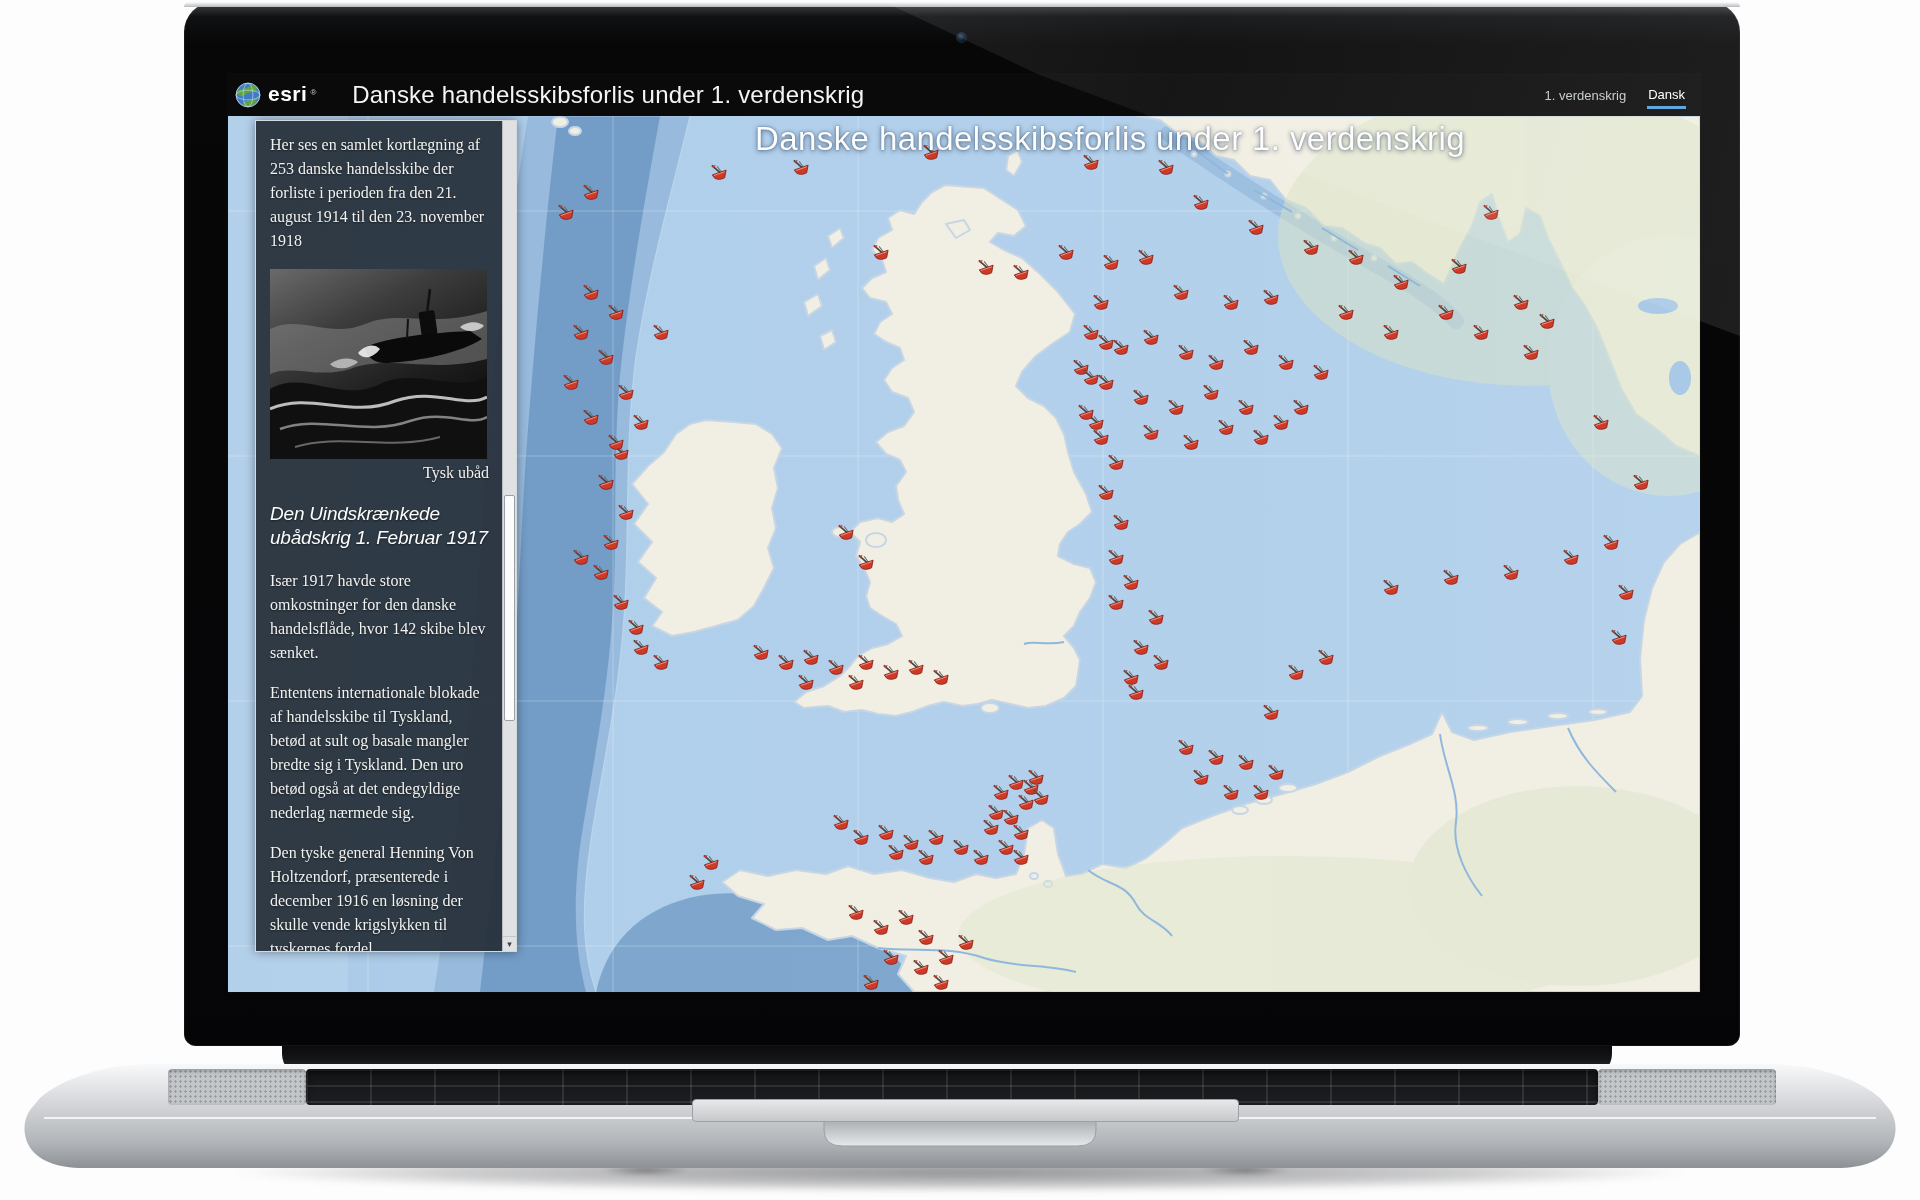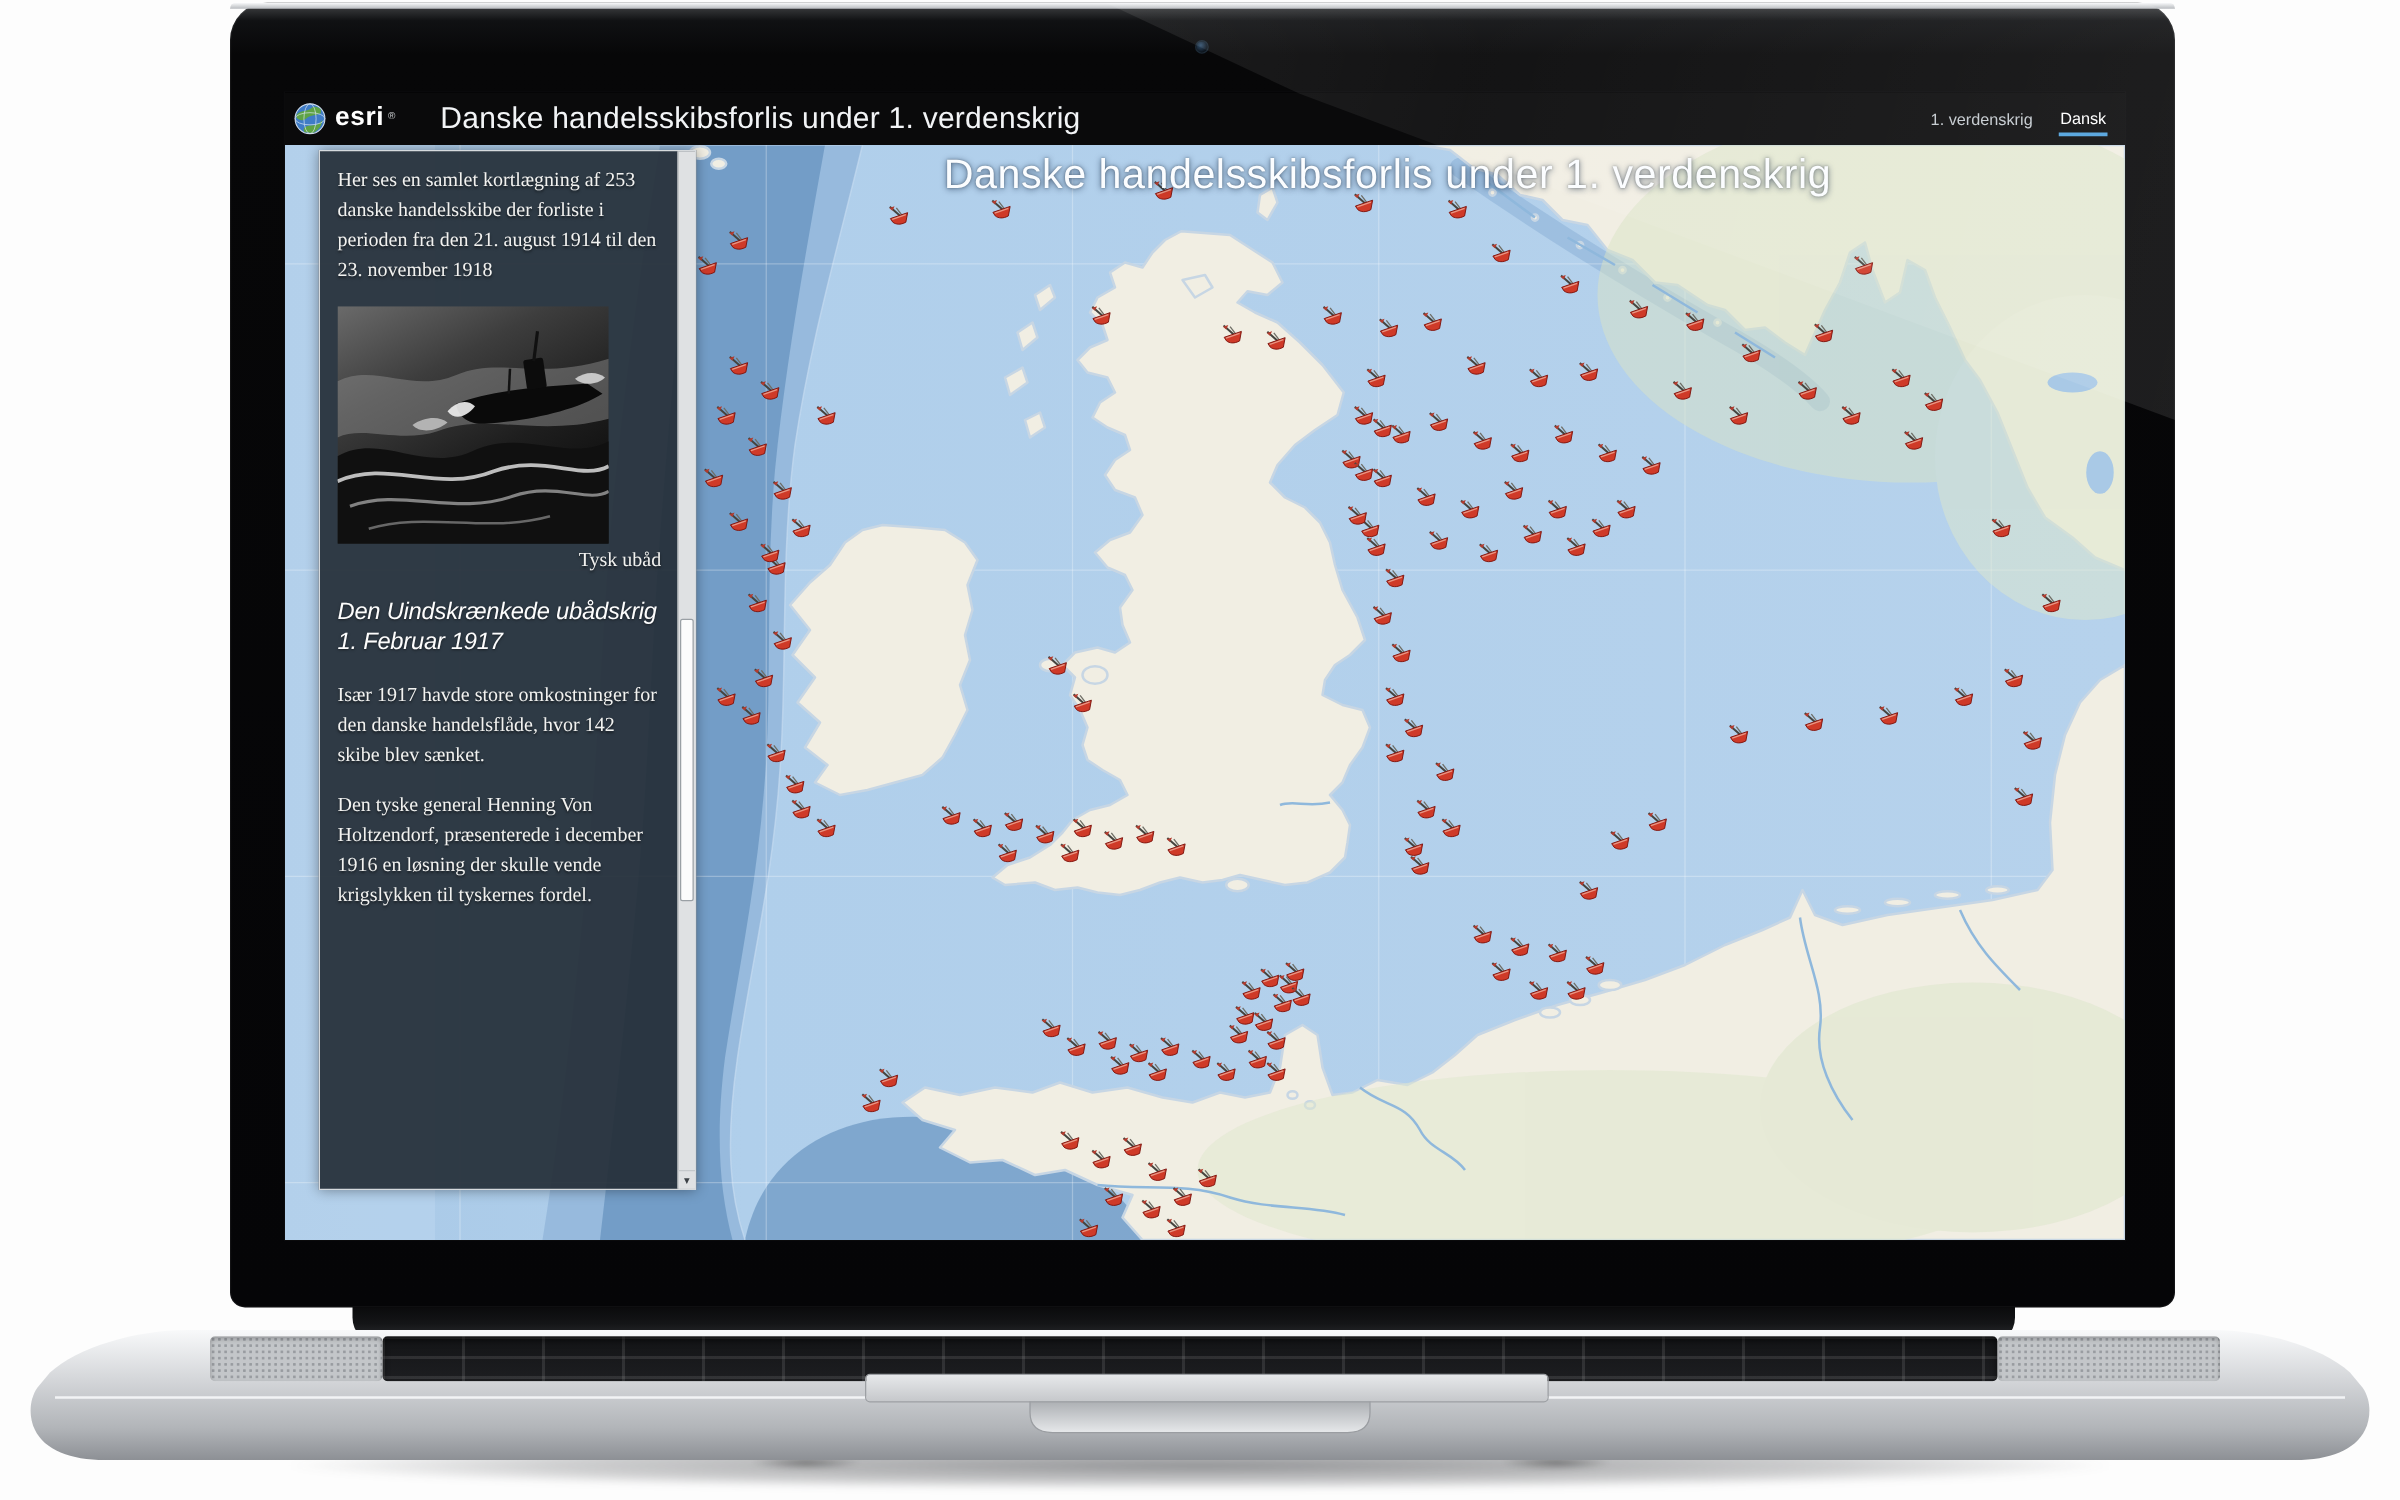--- a/index.html
+++ b/index.html
@@ -66,7 +66,7 @@
 
   
   .panel{position:absolute;left:27px;top:4px;width:260px;height:830px;z-index:5;
-    background:rgba(37,46,56,.93);border:1px solid #d6dadd;box-shadow:0 0 10px rgba(0,0,0,.4);padding-left:40px;}
+    background:rgba(37,46,56,.93);border:1px solid #d6dadd;box-shadow:0 0 10px rgba(0,0,0,.4);}
   .panel-content{position:absolute;left:0;top:0;right:13px;bottom:0;overflow:hidden;padding:12px 14px 0 14px;}
   .panel p{font-family:"Liberation Serif",serif;font-size:16px;line-height:1.5;color:#f2f2f0;
     margin:0 0 16px 0;text-shadow:0 1px 2px rgba(0,0,0,.55);}

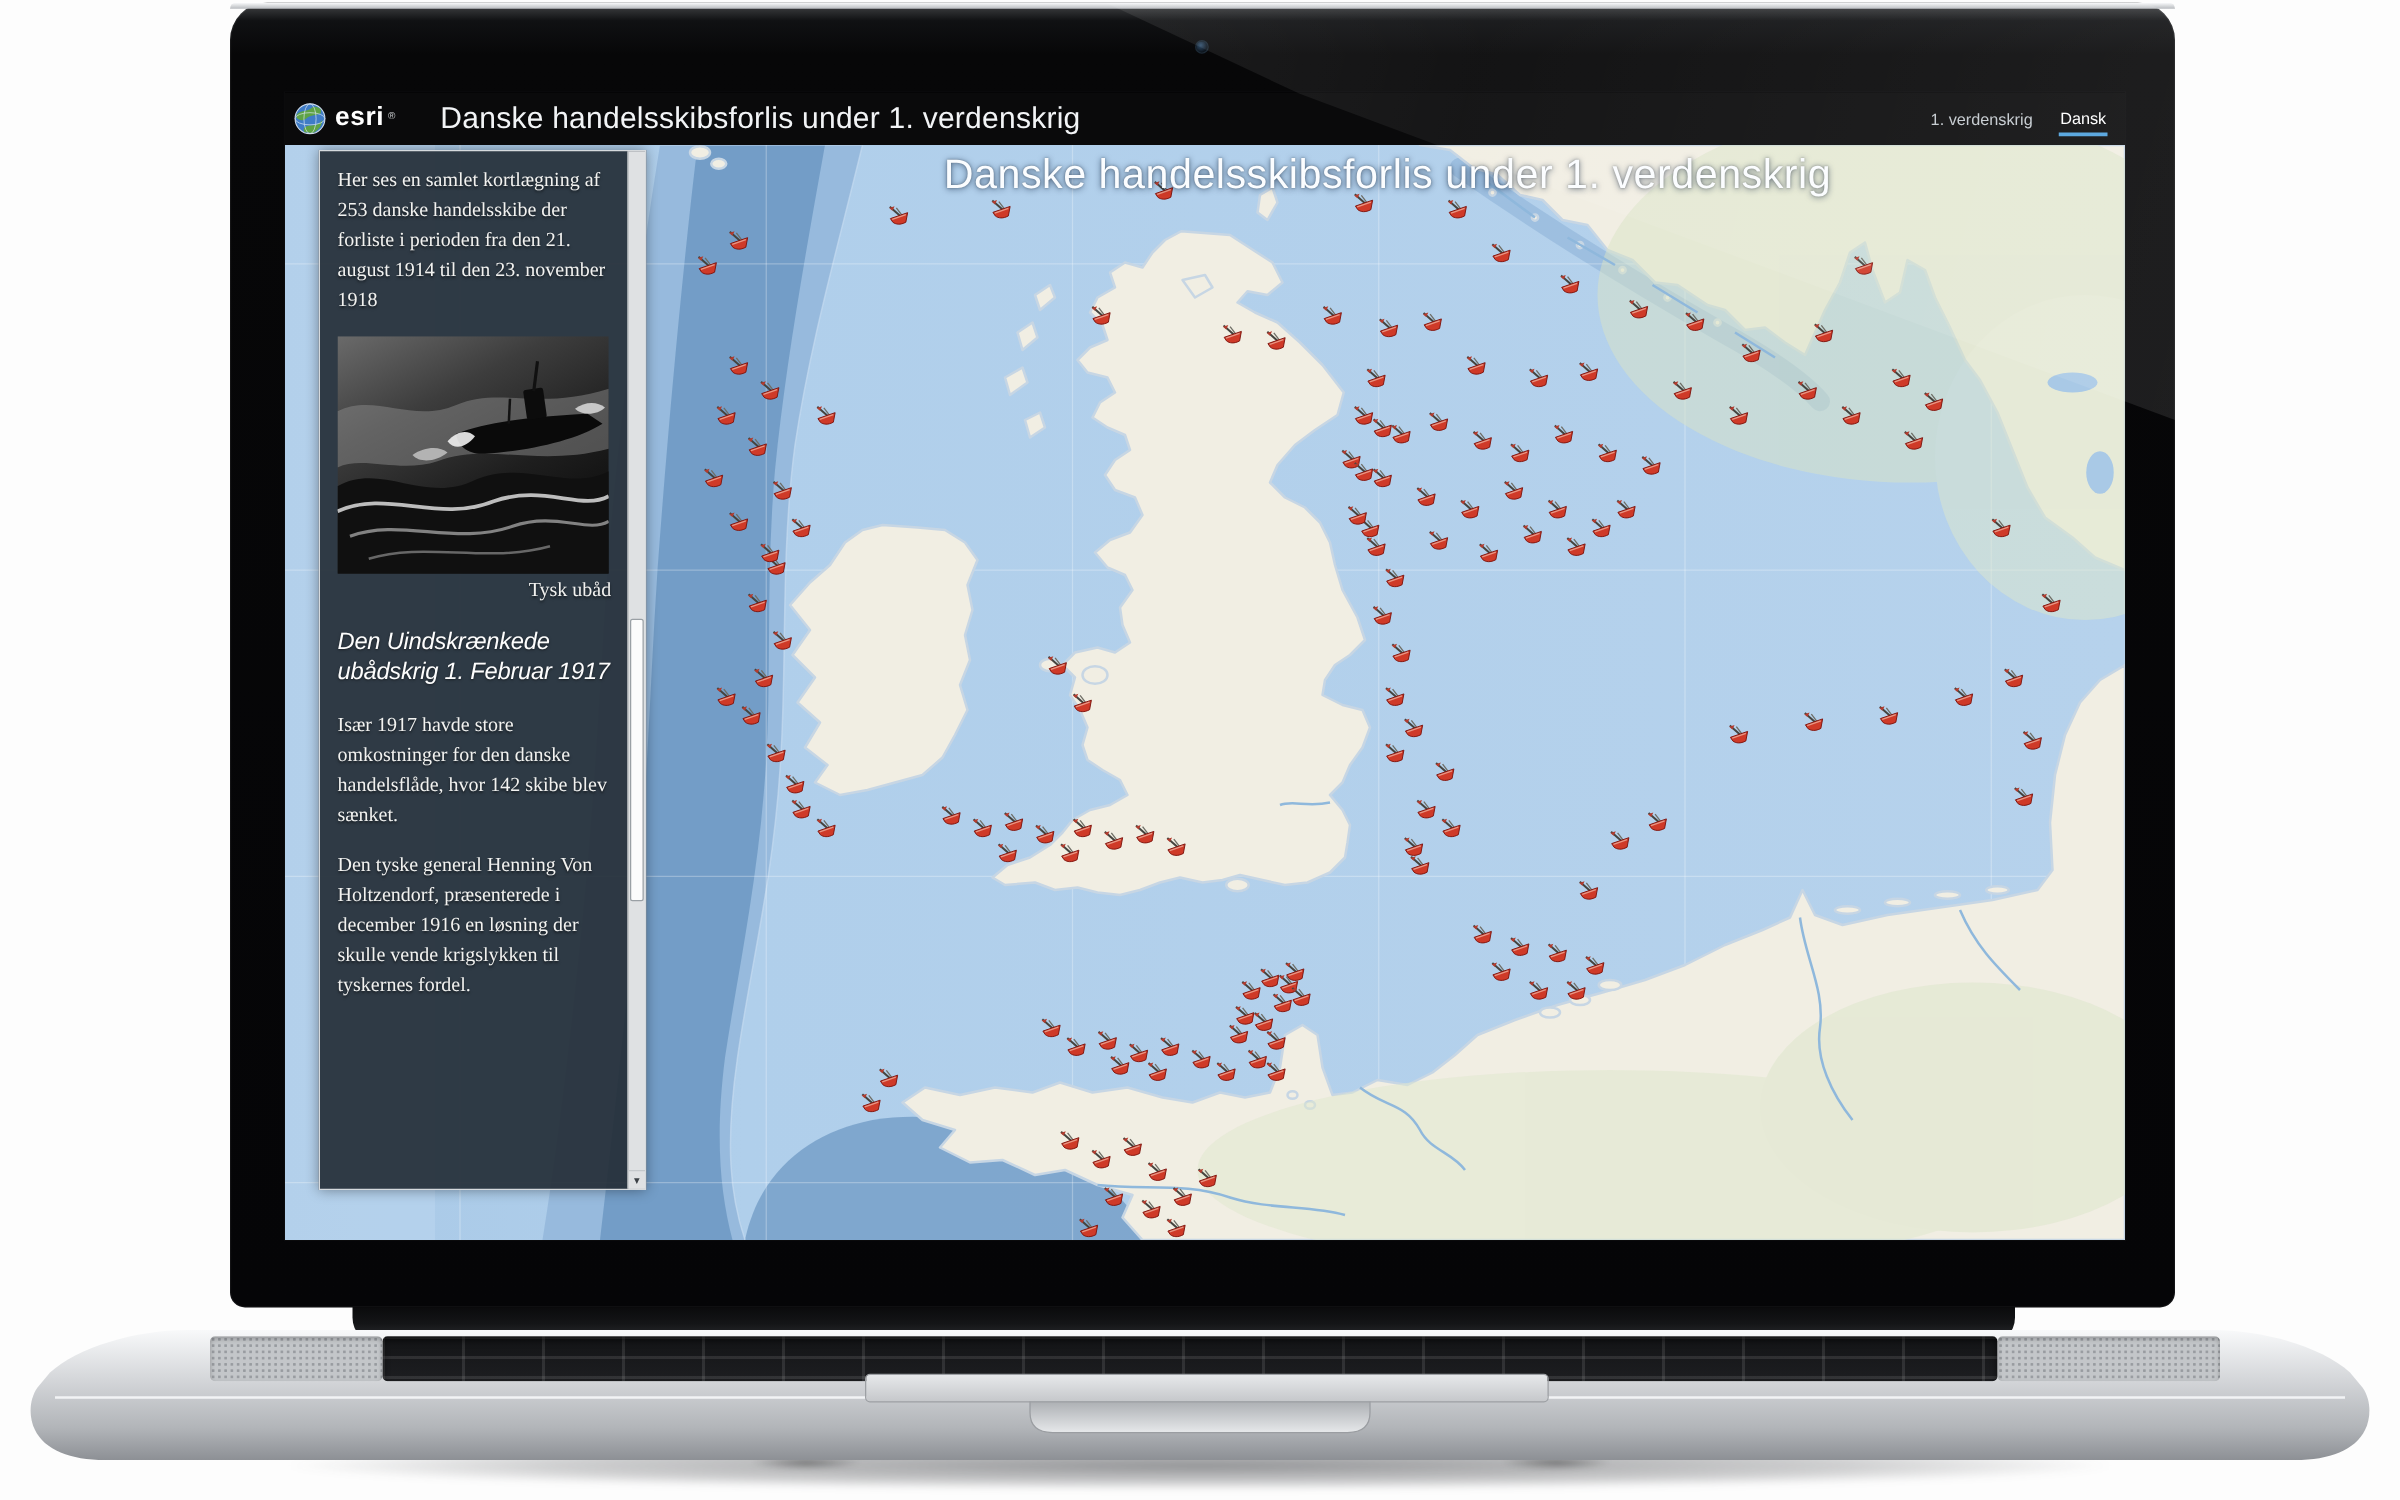--- a/index.html
+++ b/index.html
@@ -430,6 +430,7 @@
             <h2 class="section-heading">Den Uindskrænkede ubådskrig 1. Februar 1917</h2>
 
             <p>Især 1917 havde store omkostninger for den danske handelsflåde, hvor 142 skibe blev sænket.</p>
+            <p>Ententens internationale blokade af handelsskibe til Tyskland, betød at sult og basale mangler bredte sig i Tyskland. Den uro betød også at det endegyldige nederlag nærmede sig.</p>
             <p>Den tyske general Henning Von Holtzendorf, præsenterede i december 1916 en løsning der skulle vende krigslykken til tyskernes fordel.</p>
           </div>
           <div class="scrollbar">

